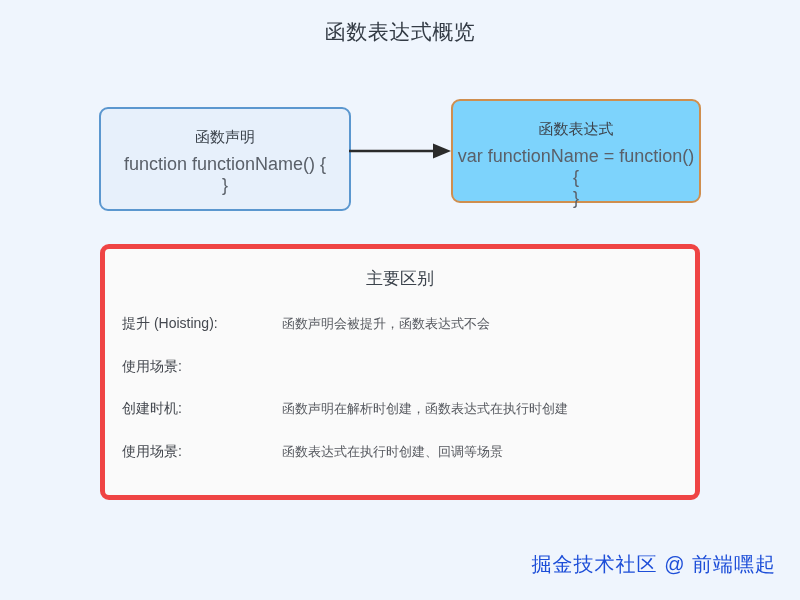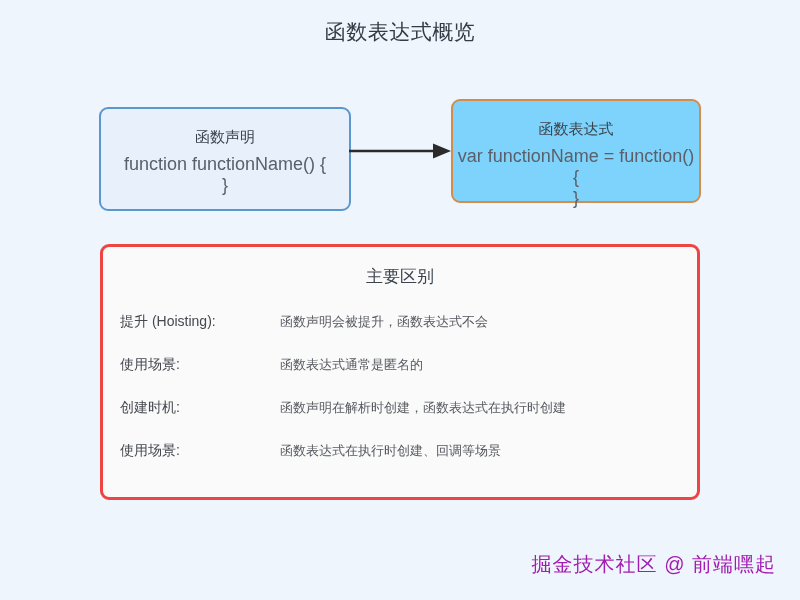--- a/index.html
+++ b/index.html
@@ -85,7 +85,7 @@
     height: 256px;
     box-sizing: border-box;
     background: #fafafa;
-    border: 3px solid #ef4444;
+    border: 5px solid #ef4444;
     border-radius: 9px;
   }
   #differences-title {

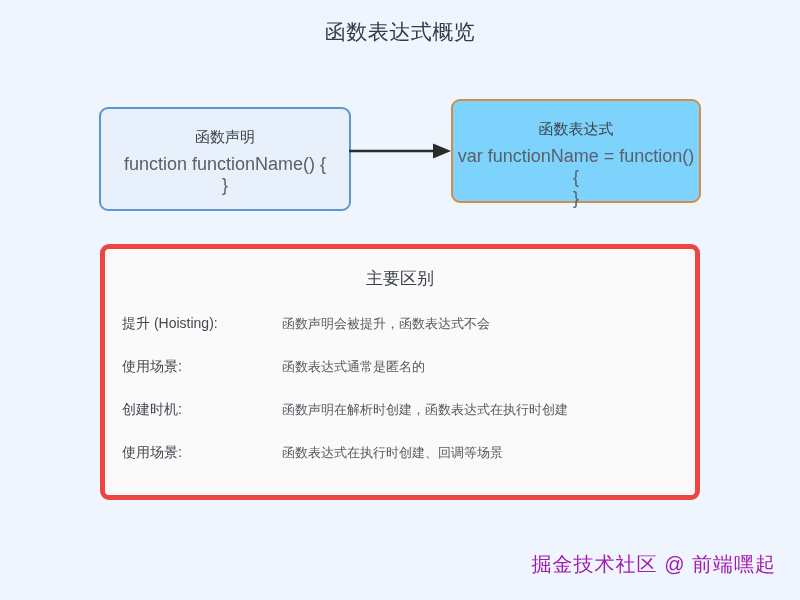--- a/index.html
+++ b/index.html
@@ -164,7 +164,6 @@
   </div>
   <div class="diff-row">
     <div class="diff-label">使用场景:</div>
-    <div class="diff-value">函数表达式通常是匿名的</div>
   </div>
   <div class="diff-row">
     <div class="diff-label">创建时机:</div>

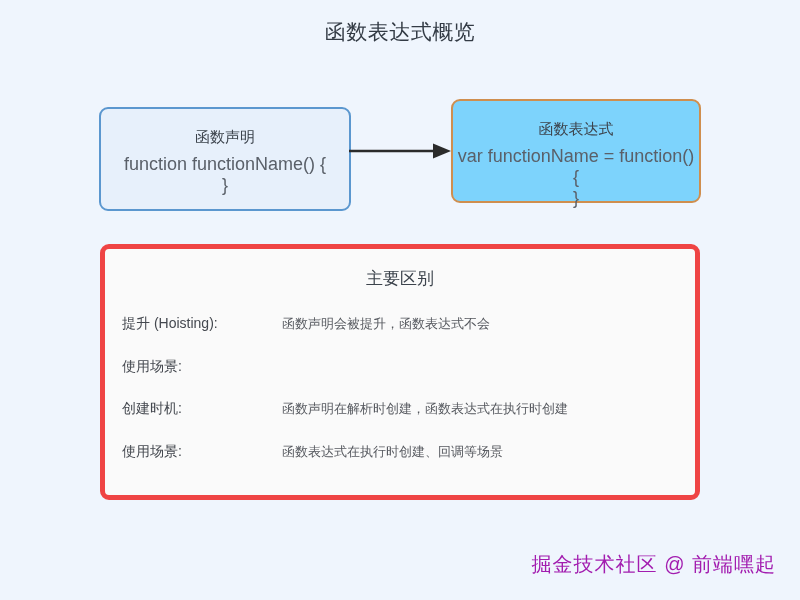--- a/index.html
+++ b/index.html
@@ -124,7 +124,7 @@
     bottom: 22px;
     font-size: 20px;
     line-height: 28px;
-    color: #a21caf;
+    color: #1d4ed8;
     letter-spacing: 1px;
     white-space: nowrap;
   }

